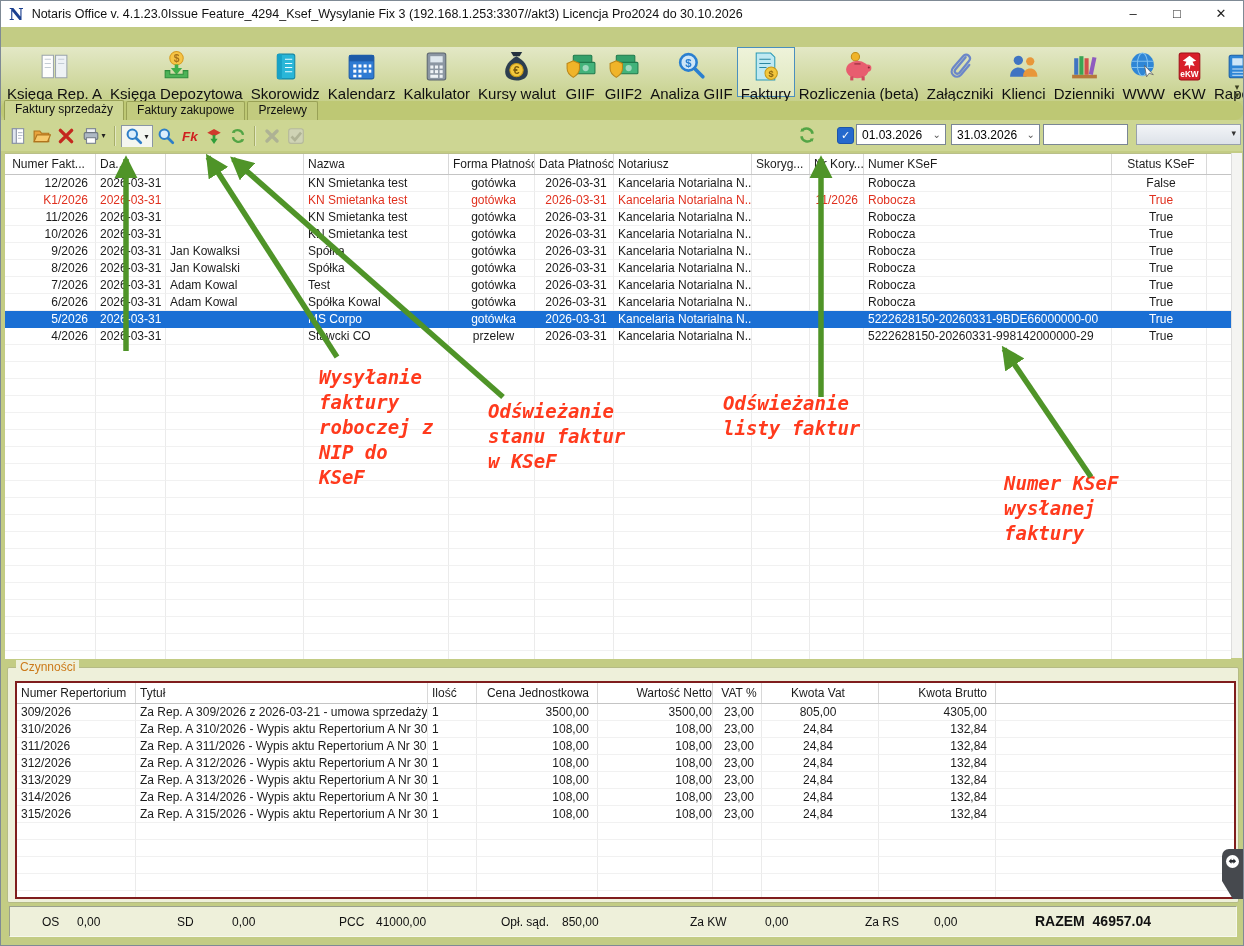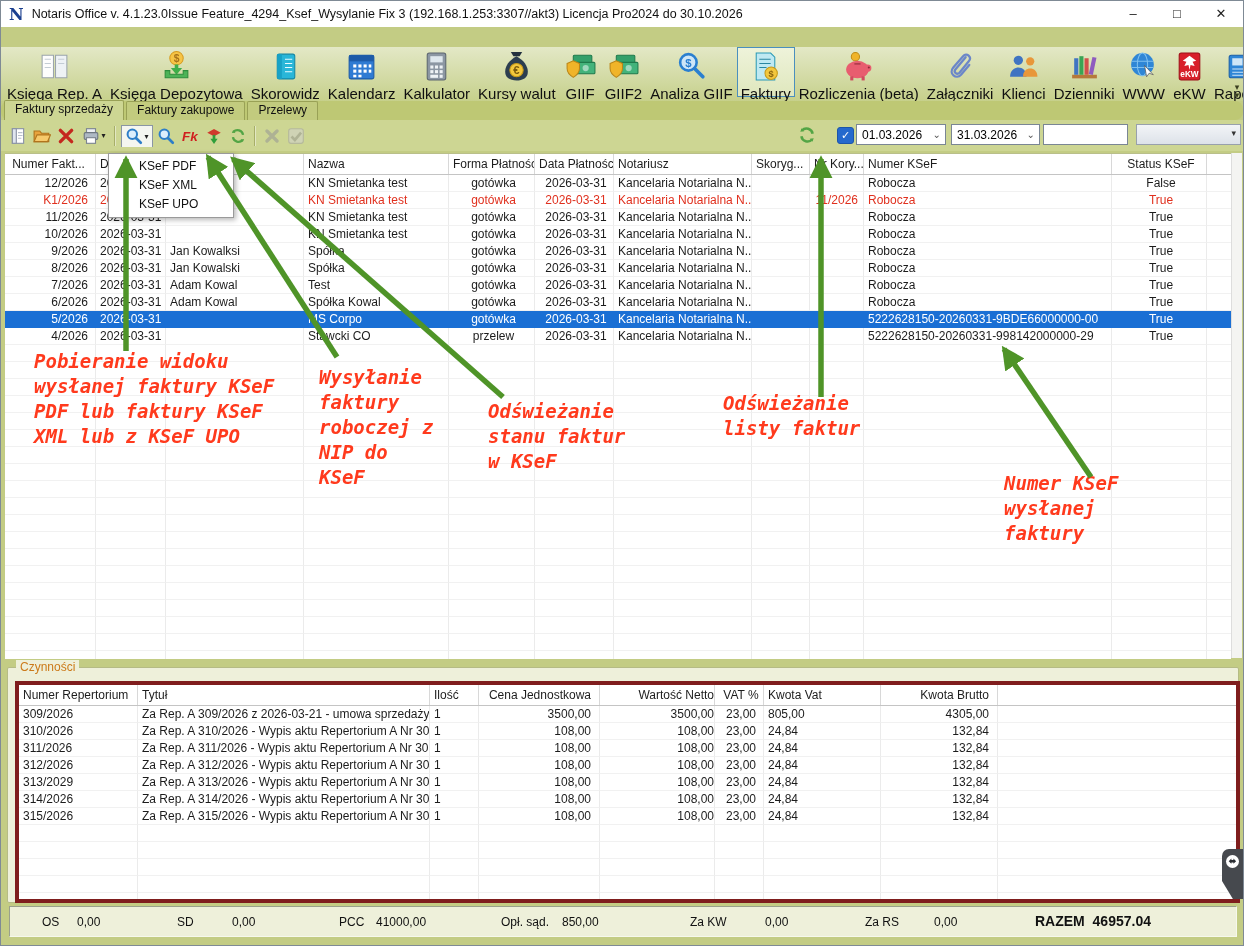--- a/index.html
+++ b/index.html
@@ -1082,11 +1082,6 @@
       <span class="sv s6">0,00</span>
     </div>
 
-  <div class="ksef-menu">
-      <div class="ksef-item">KSeF PDF</div>
-      <div class="ksef-item">KSeF XML</div>
-      <div class="ksef-item">KSeF UPO</div>
-    </div>
 
   <div class="note n1">Pobieranie widoku
 wysłanej faktury KSeF

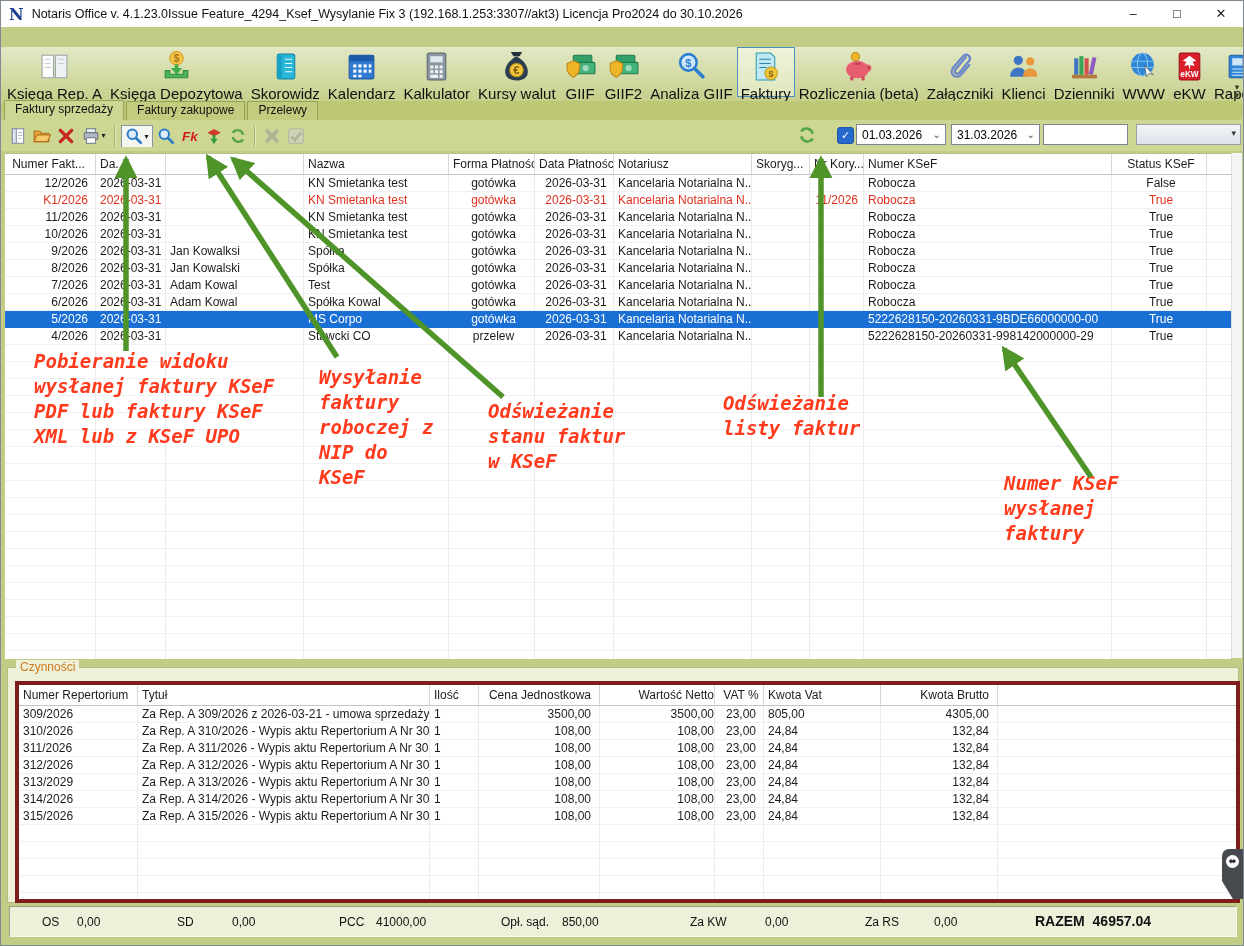--- a/index.html
+++ b/index.html
@@ -1083,10 +1083,6 @@
     </div>
 
 
-  <div class="note n1">Pobieranie widoku
-wysłanej faktury KSeF
-PDF lub faktury KSeF
-XML lub z KSeF UPO</div>
   <div class="note n2">Wysyłanie
 faktury
 roboczej z

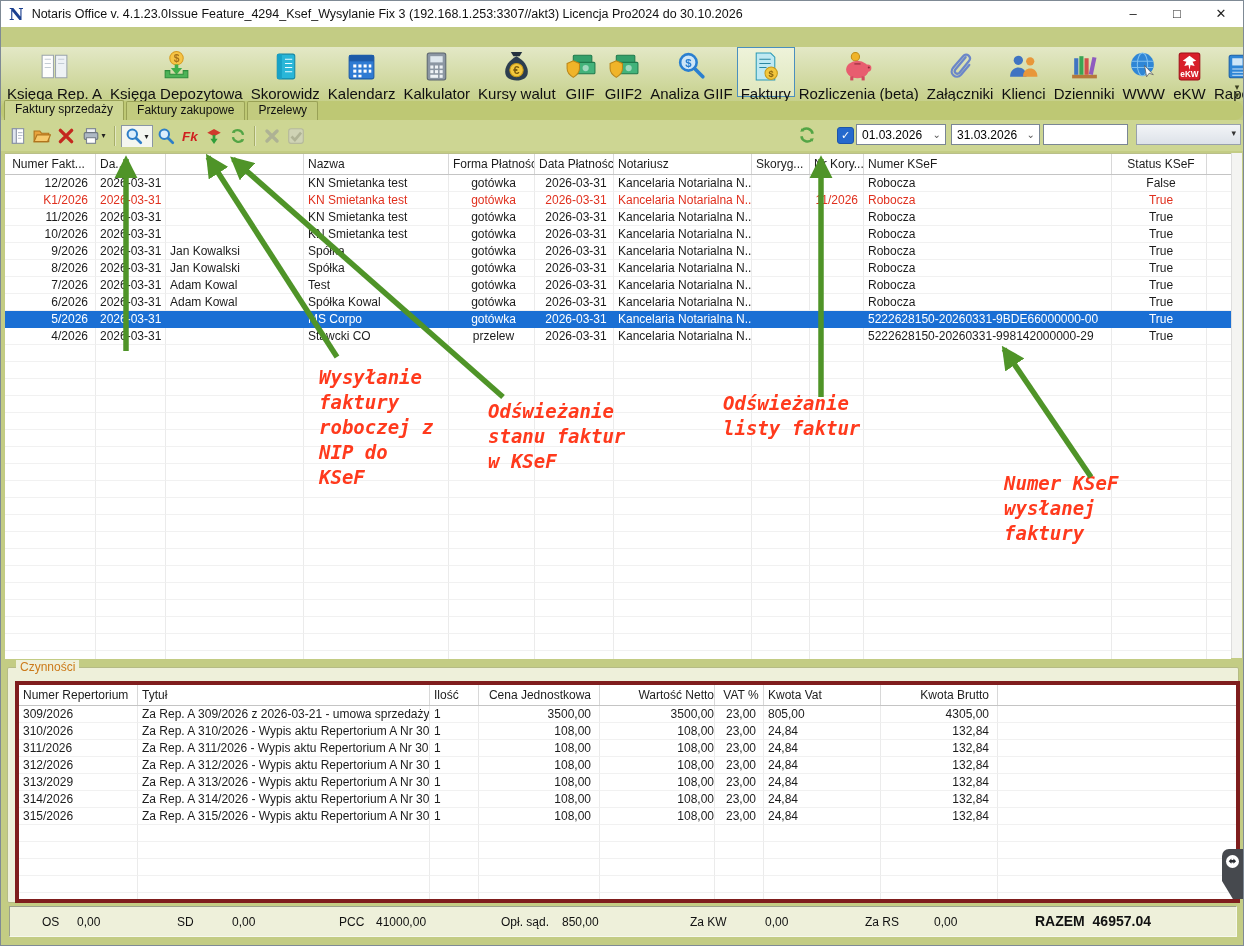--- a/index.html
+++ b/index.html
@@ -81,7 +81,7 @@
   
   .groupbox{position:absolute;left:6px;top:666px;width:1232px;height:236px;border:1px solid #b5bb85;border-radius:2px;box-sizing:border-box;background:#eef0da;}
   .gb-label{position:absolute;left:8px;top:-8px;background:#eef0da;padding:0 4px;font-size:12px;color:#cc7a1a;}
-  .grid.sub{left:7px;top:13px;width:1217px;height:214px;border:4px solid #7f1d1d;}
+  .grid.sub{left:7px;top:13px;width:1217px;height:214px;border:2px solid #7f1d1d;}
   .c-rep{width:119px;}
   .c-tytul{width:292px;}
   .c-ilosc{width:49px;}

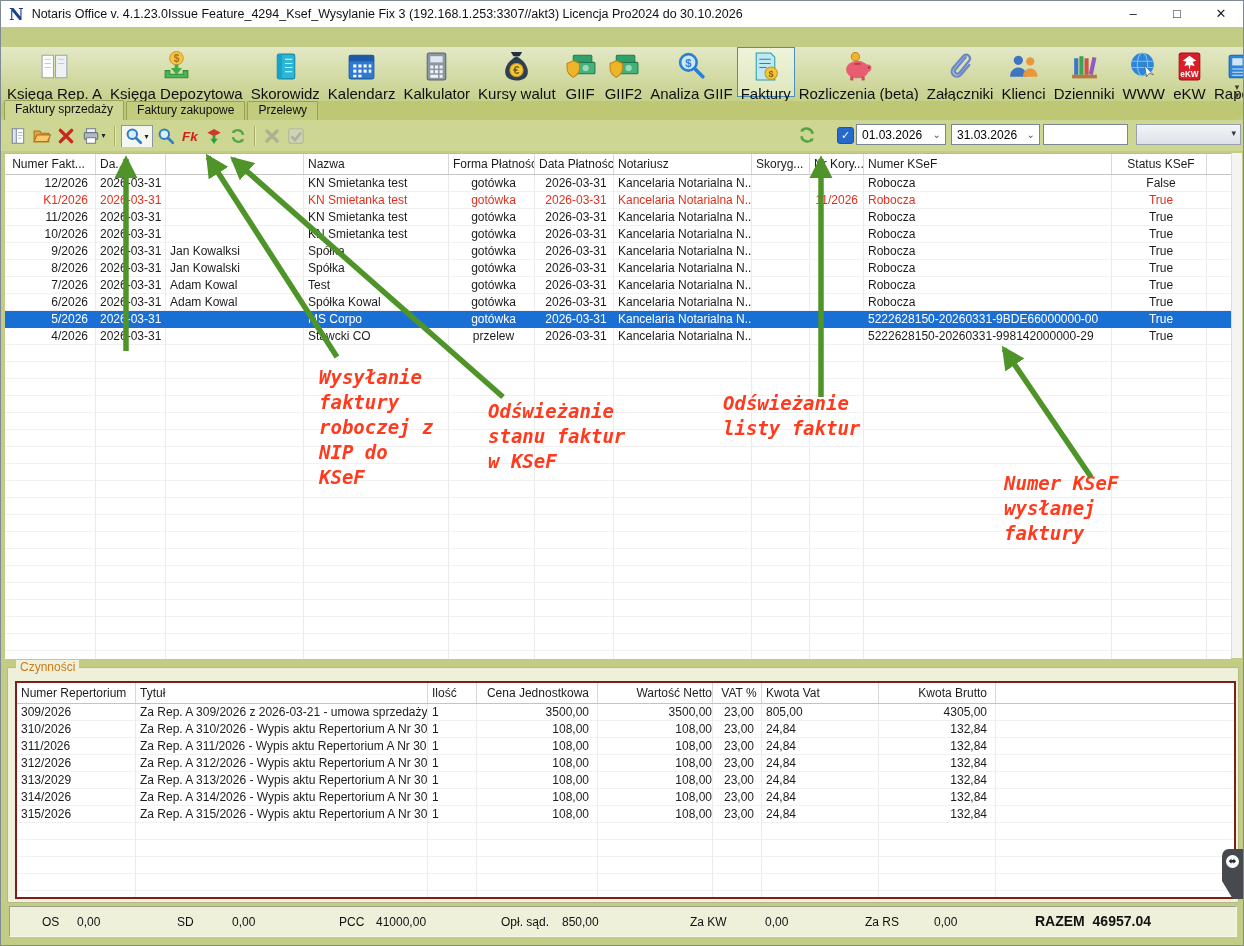--- a/index.html
+++ b/index.html
@@ -88,7 +88,7 @@
   .c-cena{width:121px;text-align:right;padding-right:8px;}
   .c-netto{width:115px;text-align:right;padding-right:0;}
   .c-vat{width:49px;text-align:center;}
-  .c-kvat{width:117px;text-align:left;padding-right:8px;}
+  .c-kvat{width:117px;text-align:center;padding-right:8px;}
   .c-brutto{width:117px;text-align:right;padding-right:8px;}
   
   .statusbar{position:absolute;left:8px;top:905px;width:1228px;height:31px;background:#eef0da;font-size:12px;color:#111;

